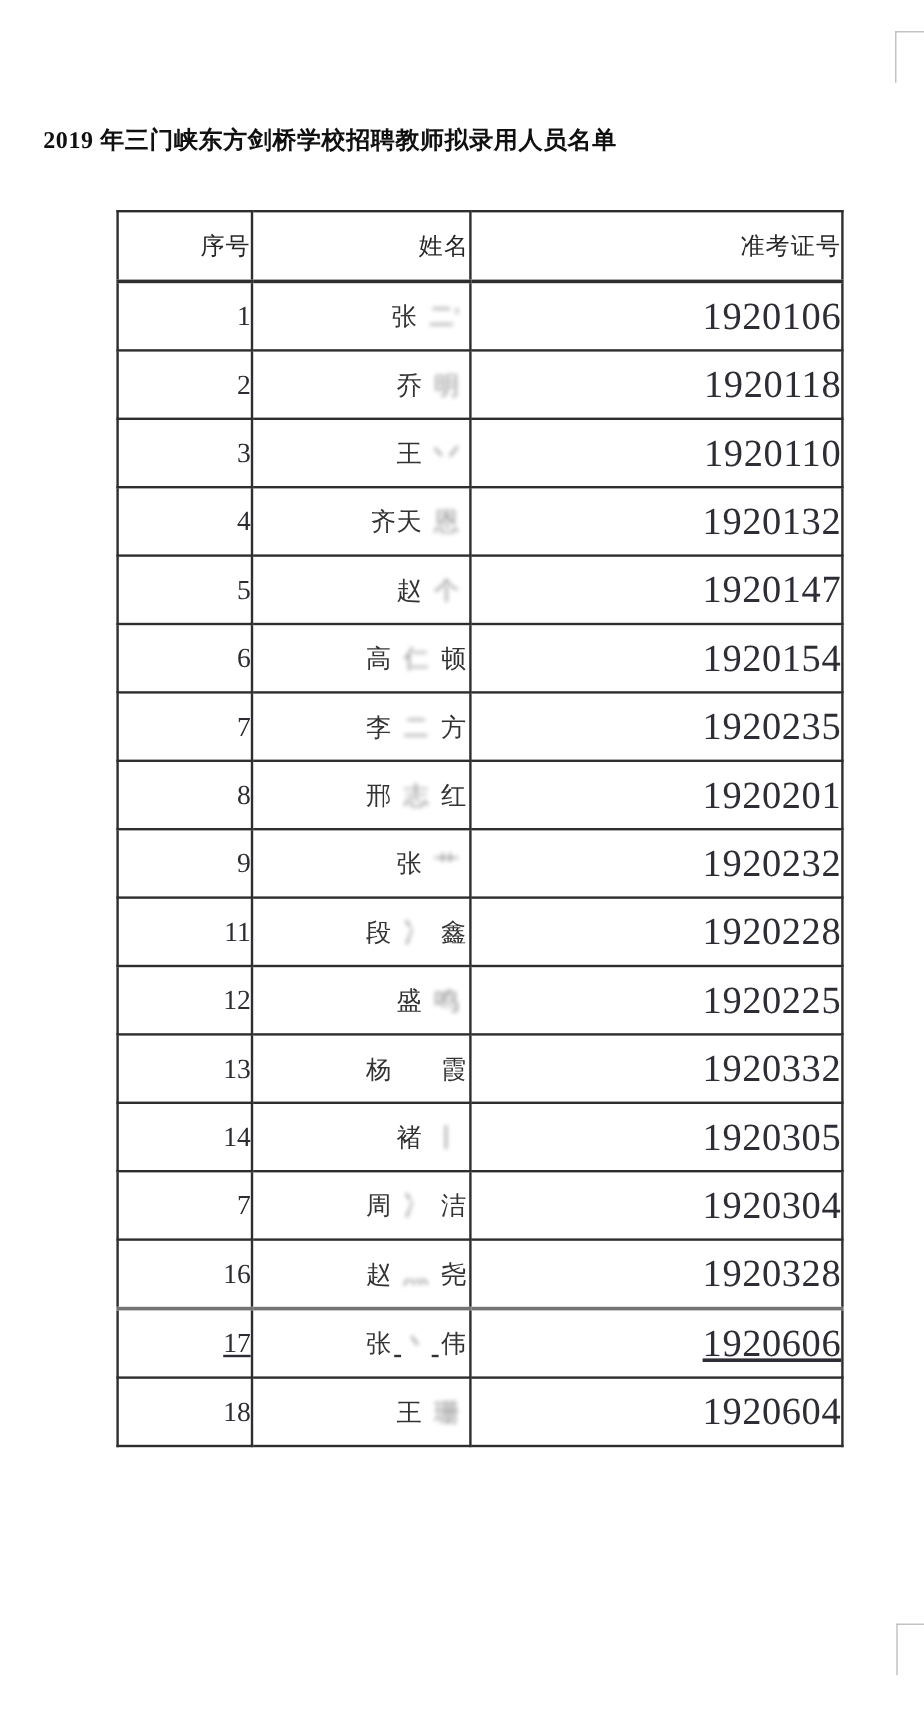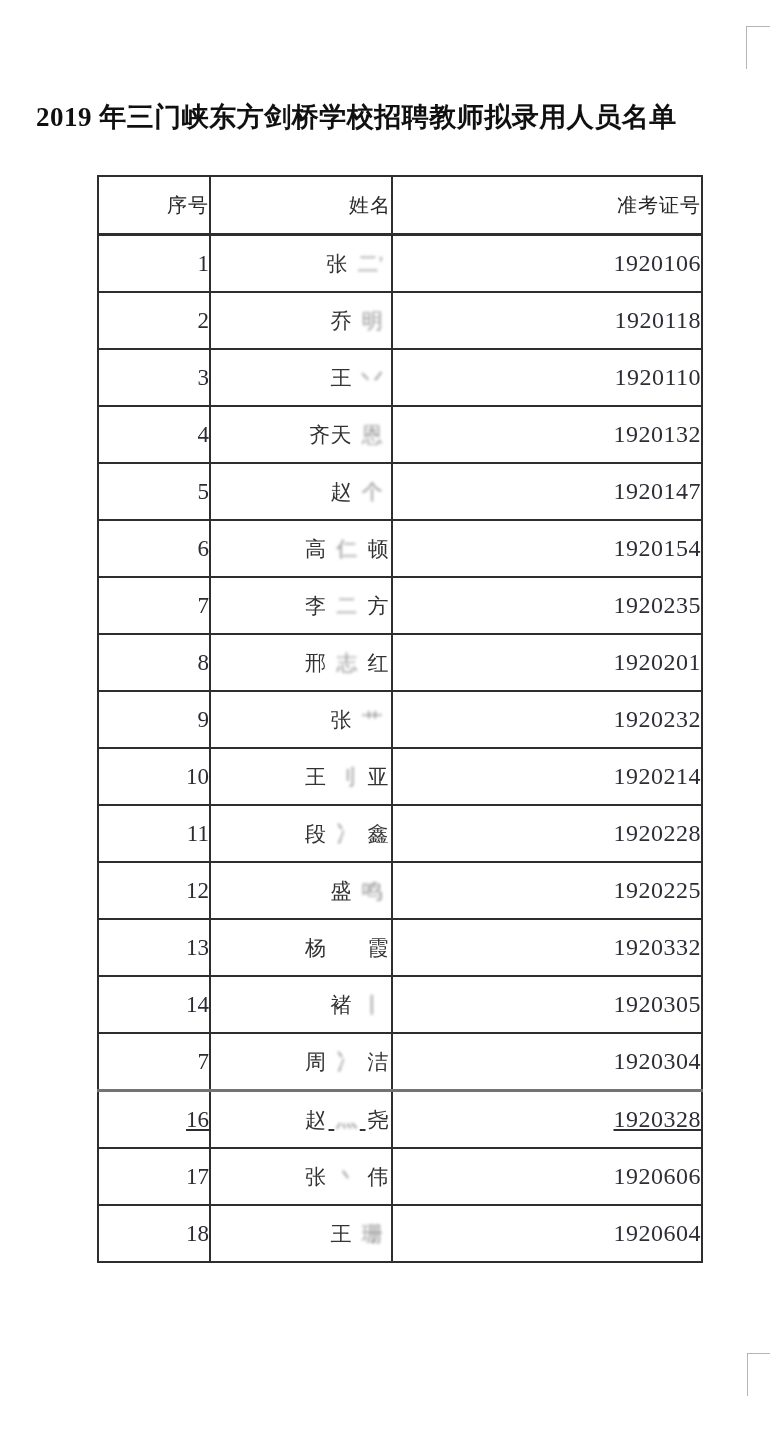--- a/index.html
+++ b/index.html
@@ -20,7 +20,7 @@
     left: 36px;
     top: 98px;
     margin: 0;
-    font-size: 27px;
+    font-size: 20px;
     line-height: 38px;
     font-weight: bold;
     color: #101010;

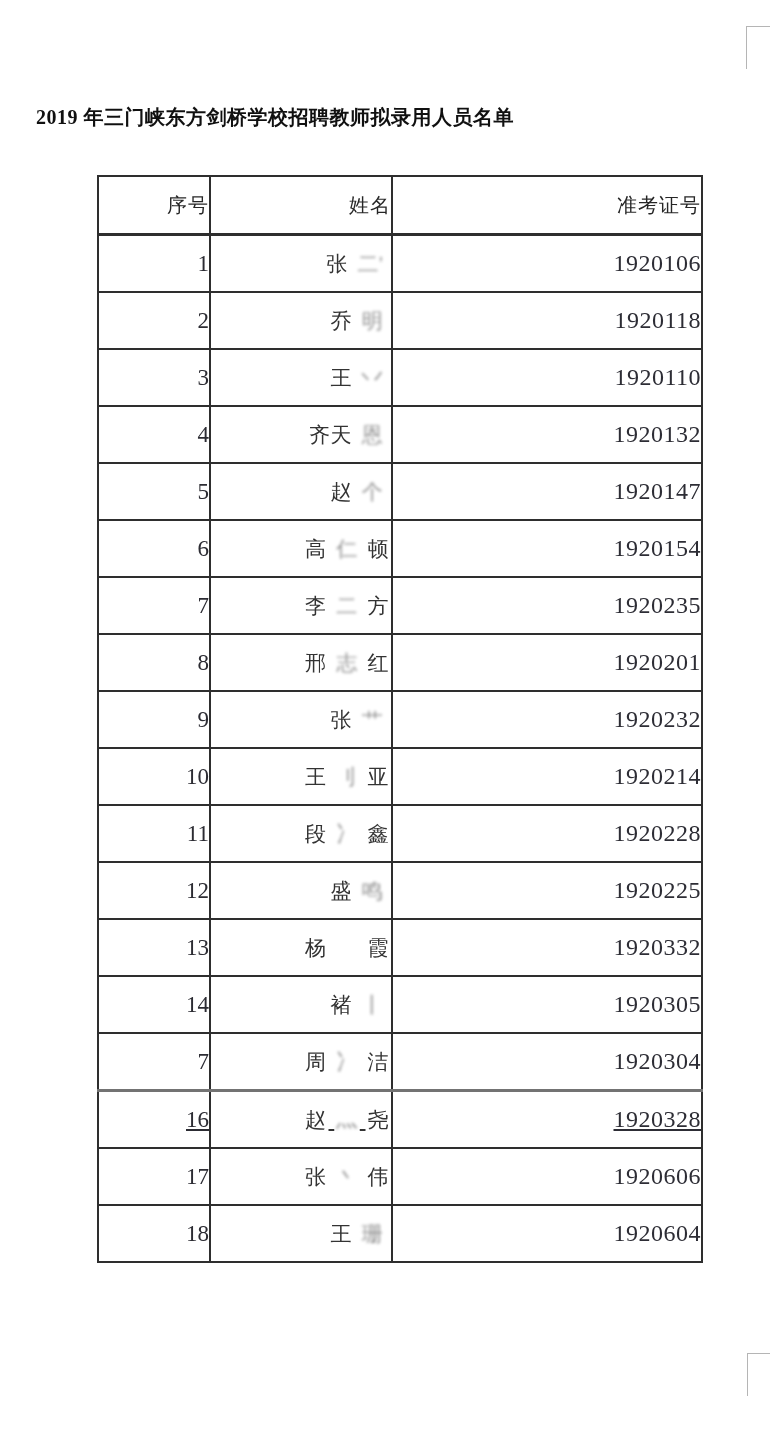--- a/index.html
+++ b/index.html
@@ -71,7 +71,7 @@
     letter-spacing: 0.5px;
   }
   td.col-ticket {
-    font-size: 24px;
+    font-size: 32px;
     color: #2d2d35;
     letter-spacing: 0.5px;
   }

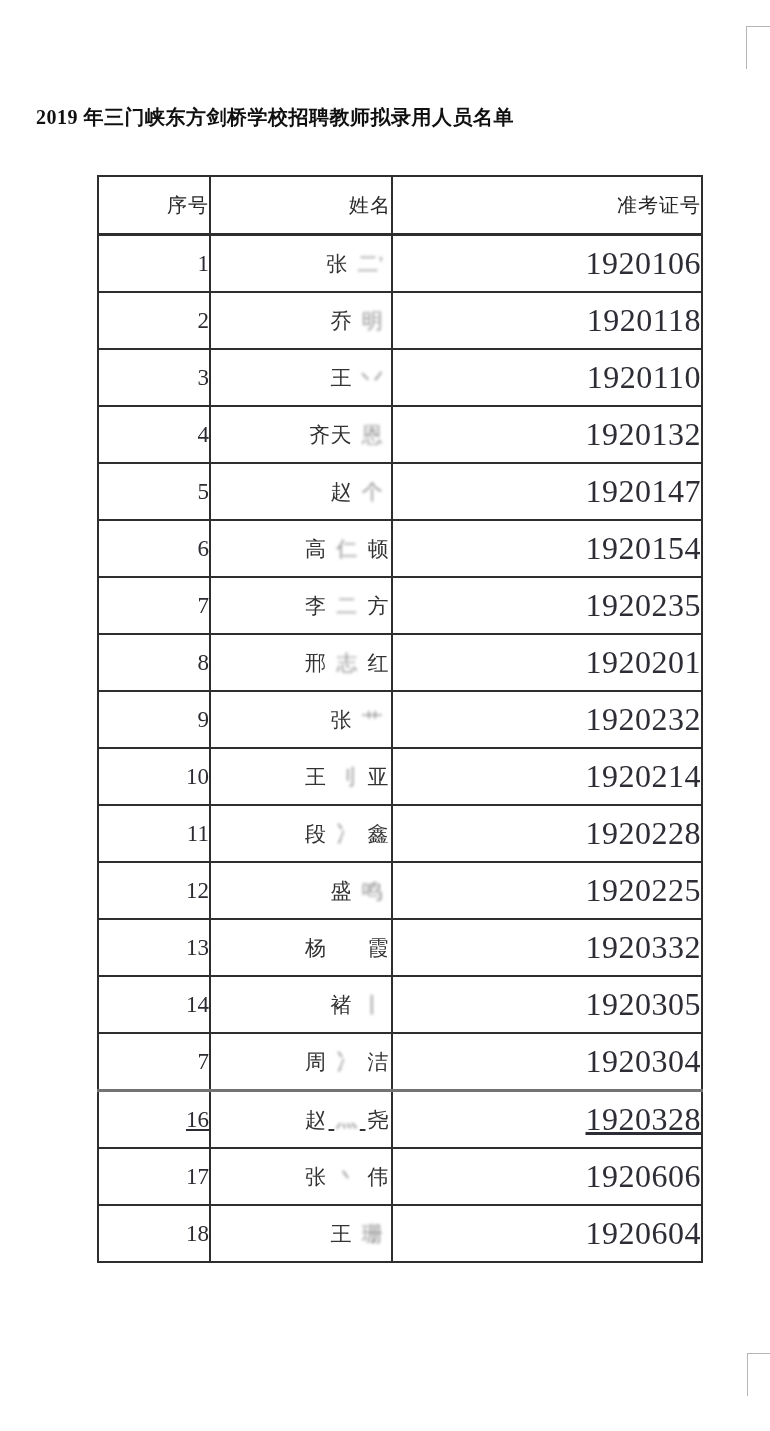--- a/index.html
+++ b/index.html
@@ -195,15 +195,6 @@
     <td class="col-ticket">1920232</td>
   </tr>
         <tr>
-    <td class="col-no">10</td>
-    <td class="col-name">
-      <span class="np">王</span>
-      <span class="np blurred">刂</span>
-      <span class="np">亚</span>
-    </td>
-    <td class="col-ticket">1920214</td>
-  </tr>
-        <tr>
     <td class="col-no">11</td>
     <td class="col-name">
       <span class="np">段</span>

